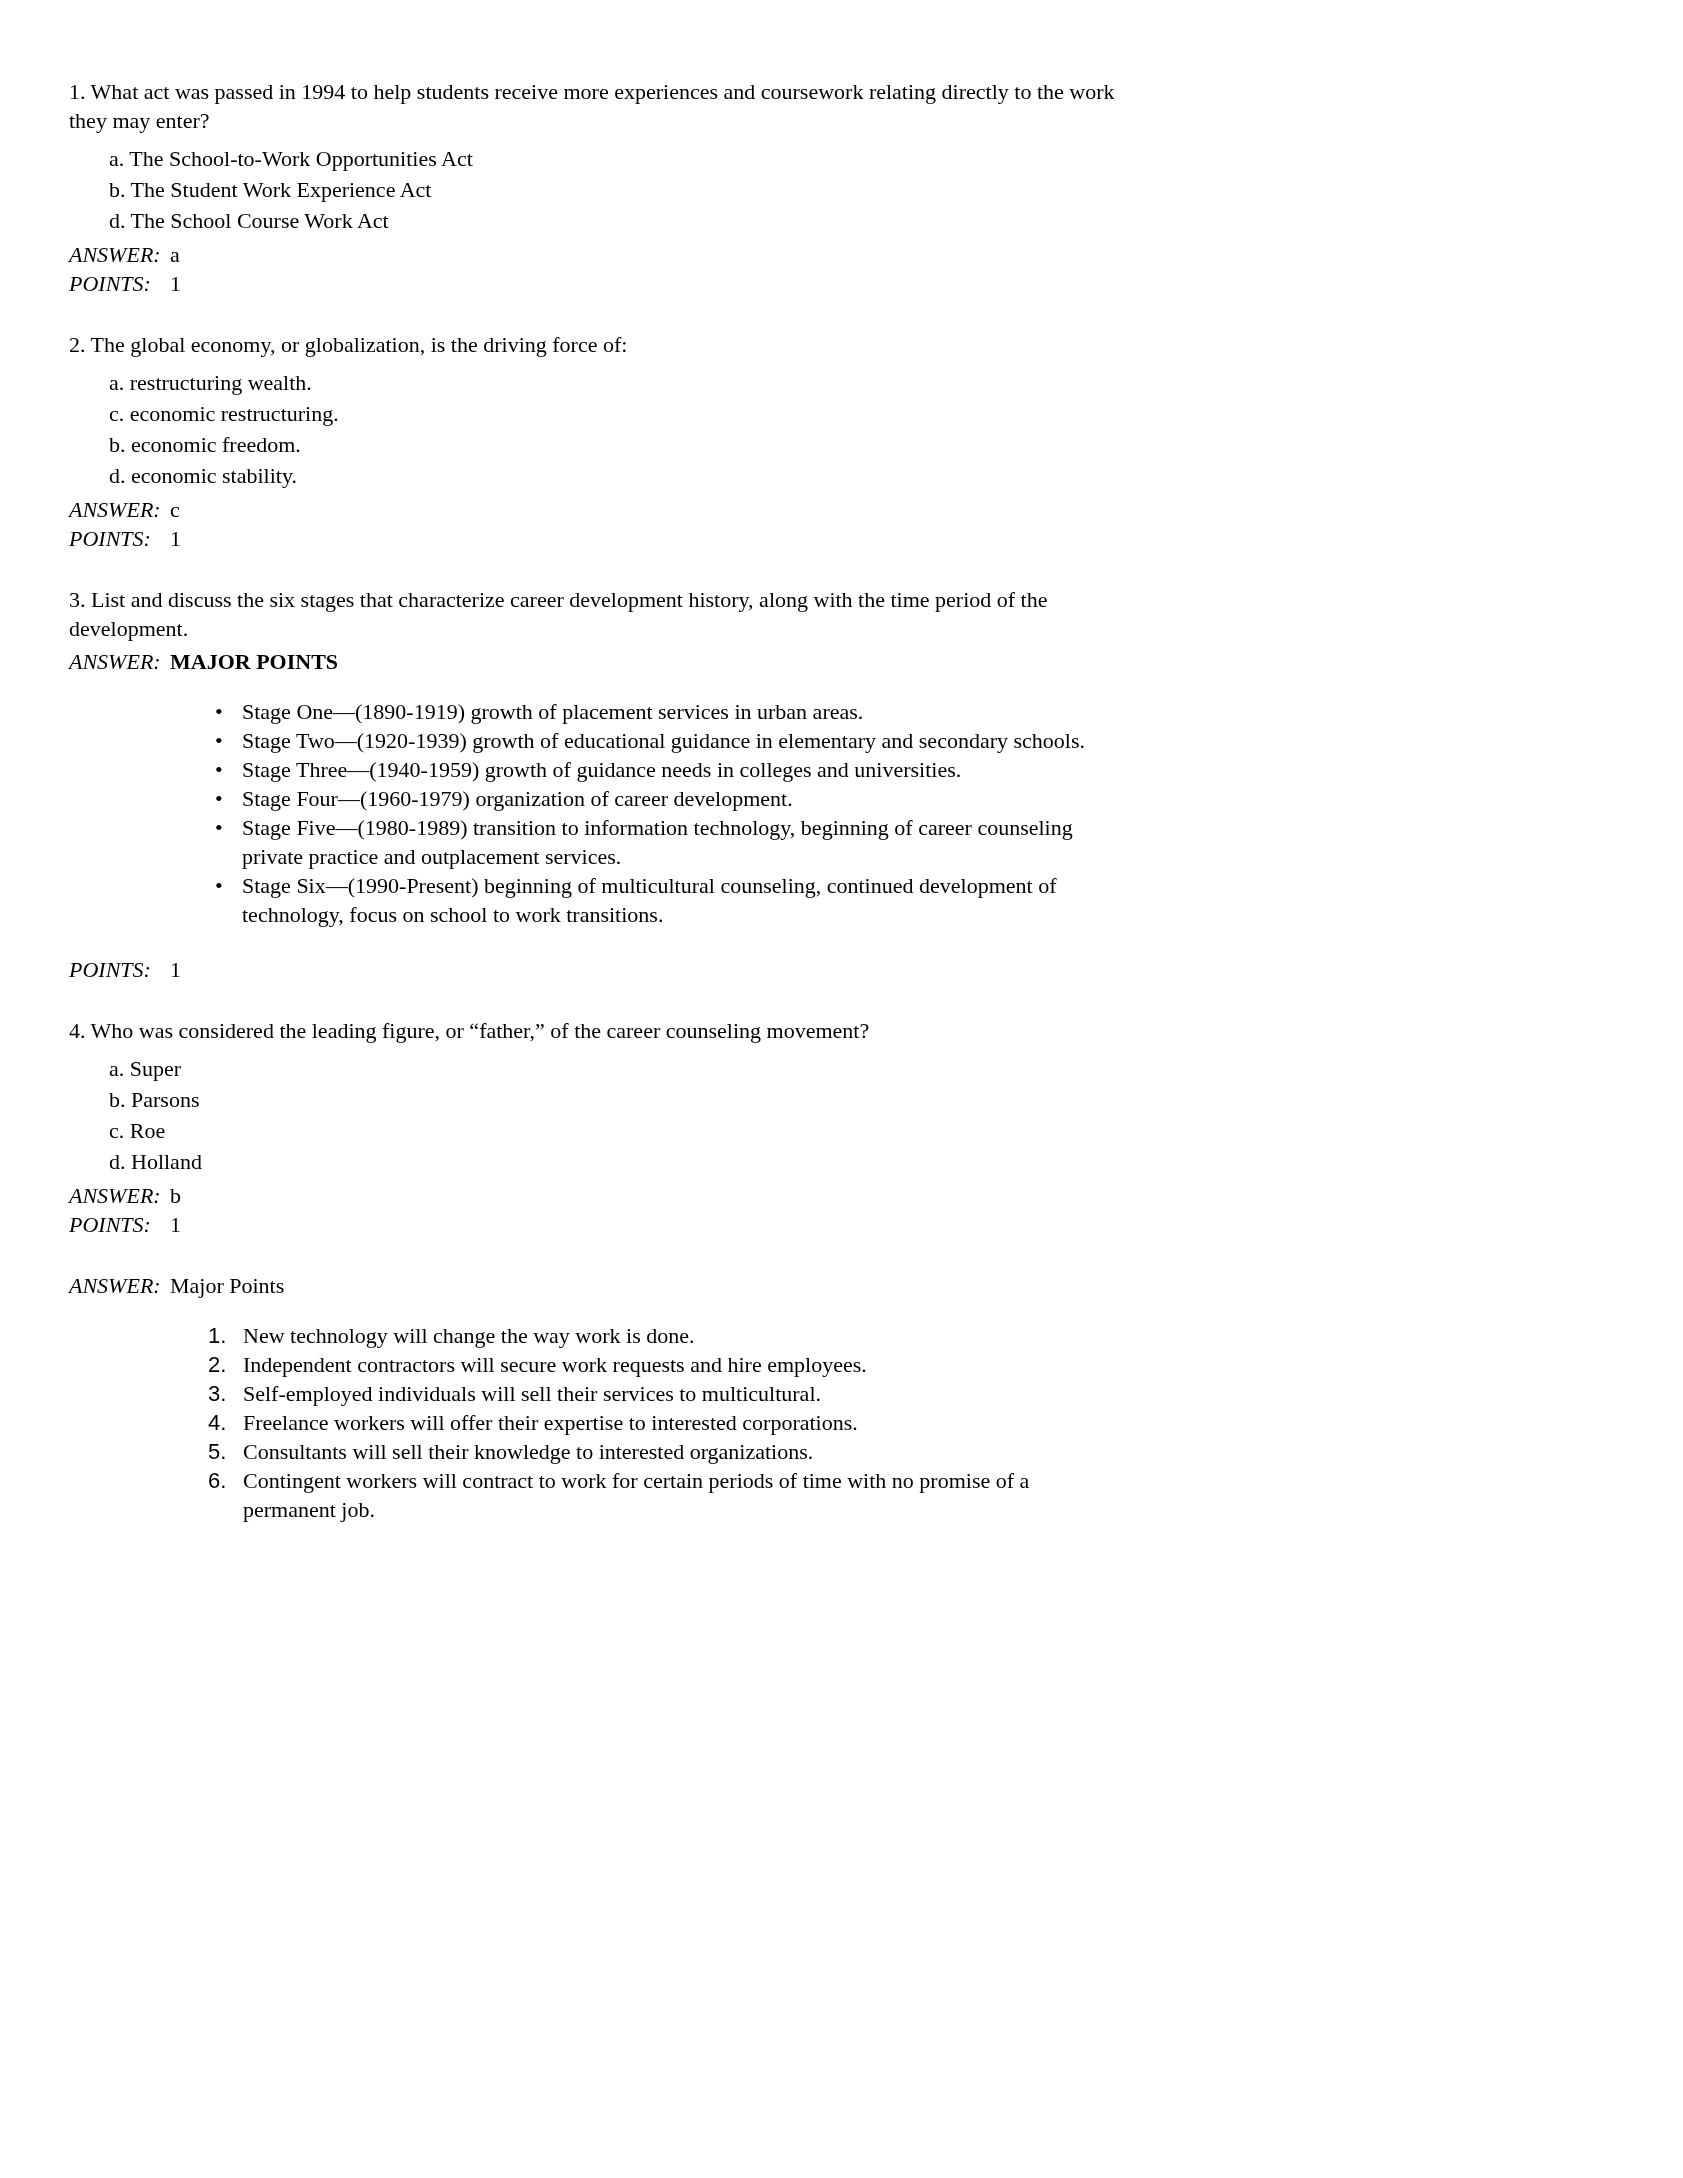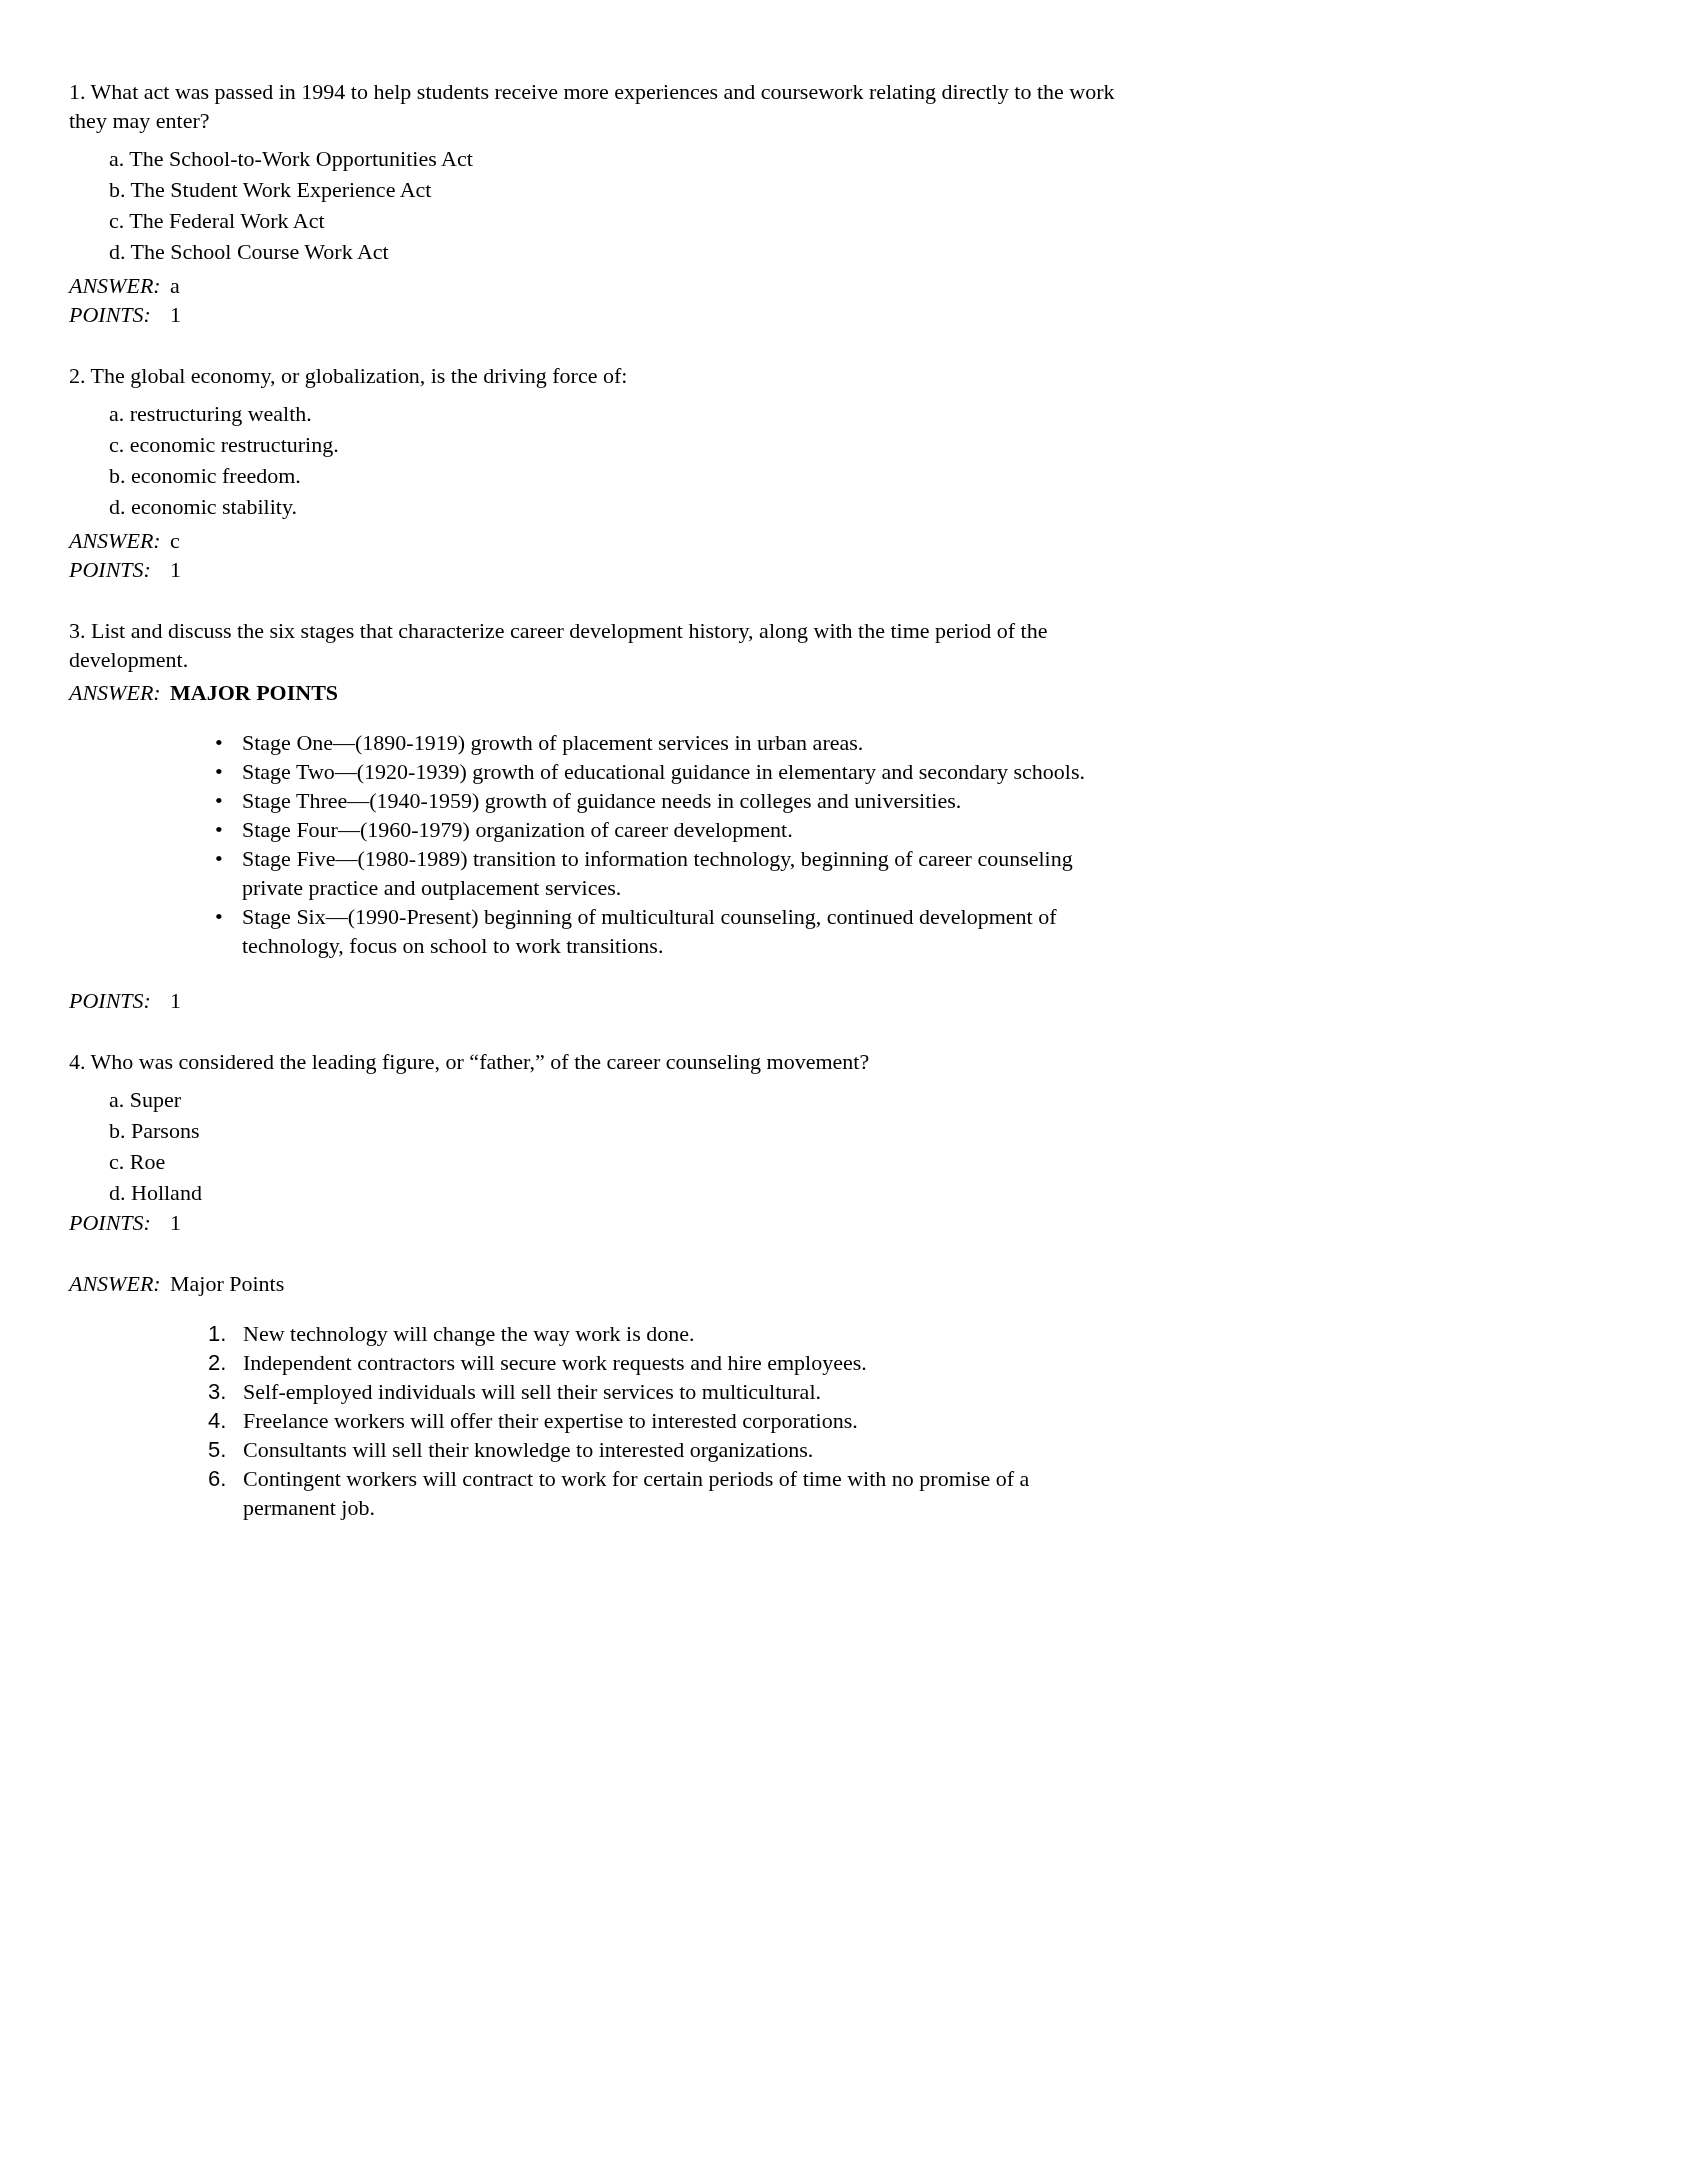--- a/index.html
+++ b/index.html
@@ -79,7 +79,6 @@
       <div class="options">
         <p class="option">a. The School-to-Work Opportunities Act</p>
         <p class="option">b. The Student Work Experience Act</p>
-        <p class="option">c. The Federal Work Act</p>
         <p class="option">d. The School Course Work Act</p>
       </div>
       <p class="answer-line"><span class="label">ANSWER:</span><span class="value">a</span></p>

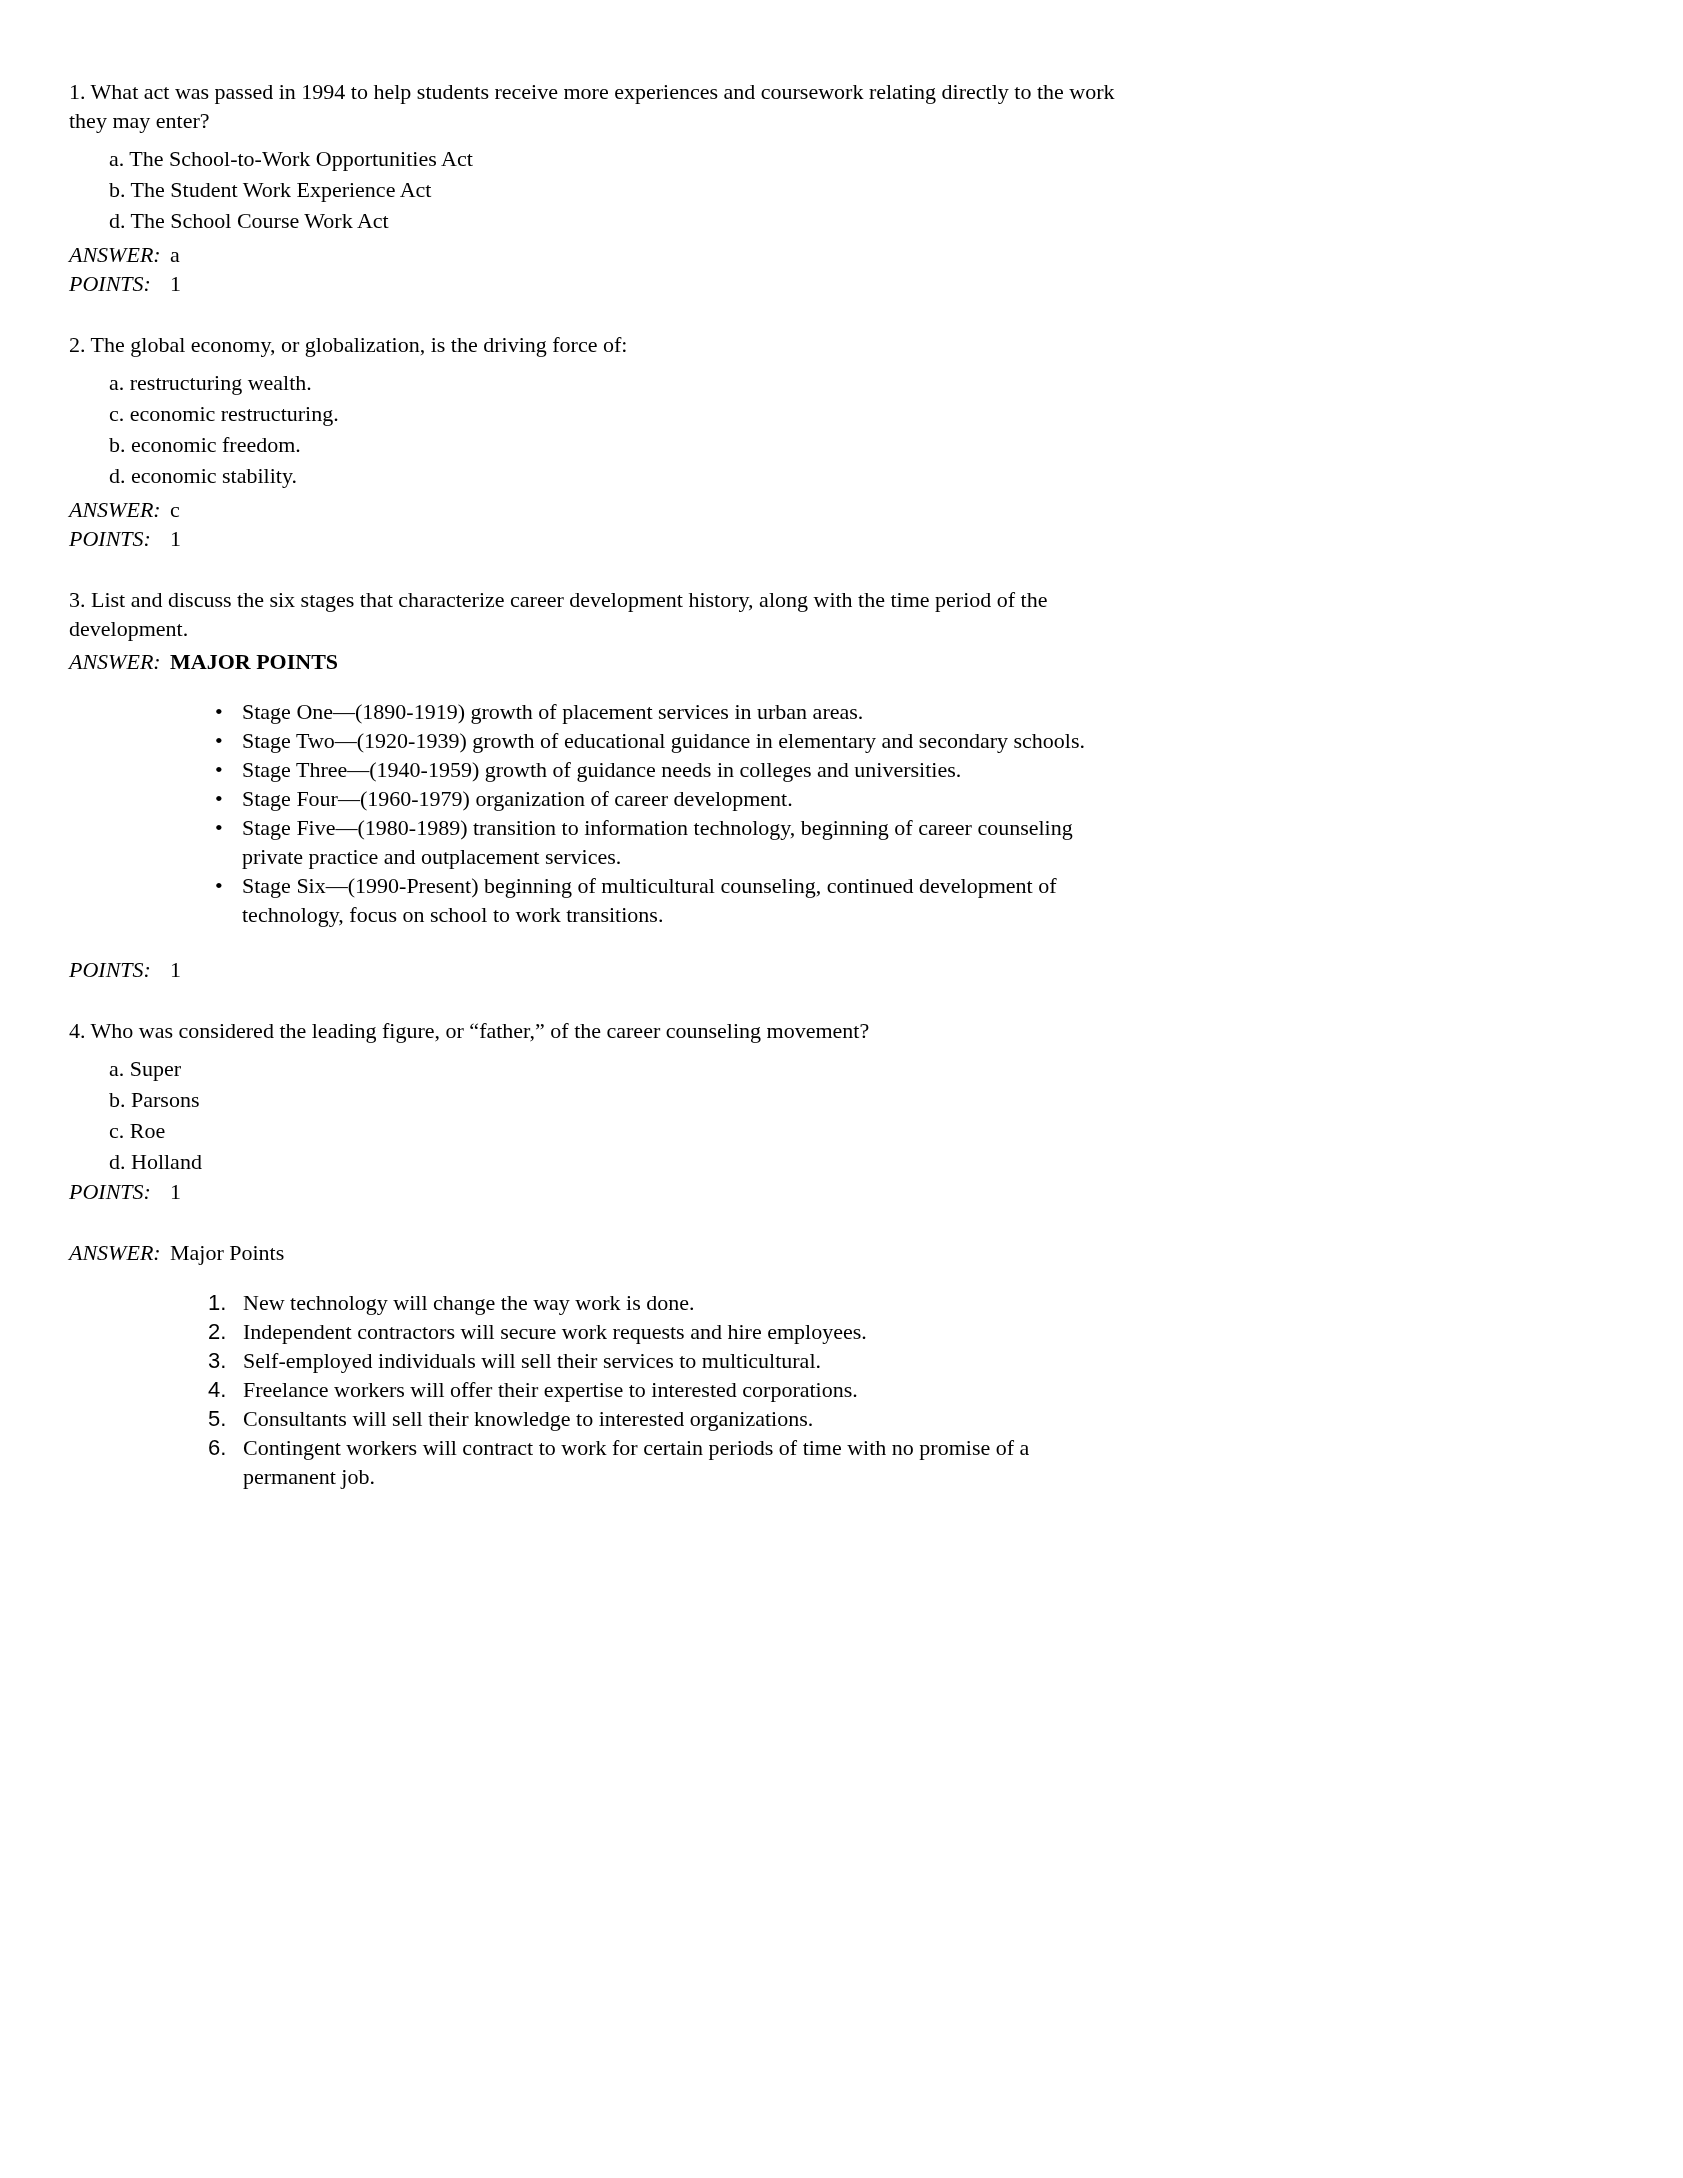--- a/index.html
+++ b/index.html
@@ -119,6 +119,7 @@
         <p class="option">c. Roe</p>
         <p class="option">d. Holland</p>
       </div>
+      <p class="answer-line"><span class="label">ANSWER:</span><span class="value">b</span></p>
       <p class="points-line"><span class="label">POINTS:</span><span class="value">1</span></p>
     </section>
 

